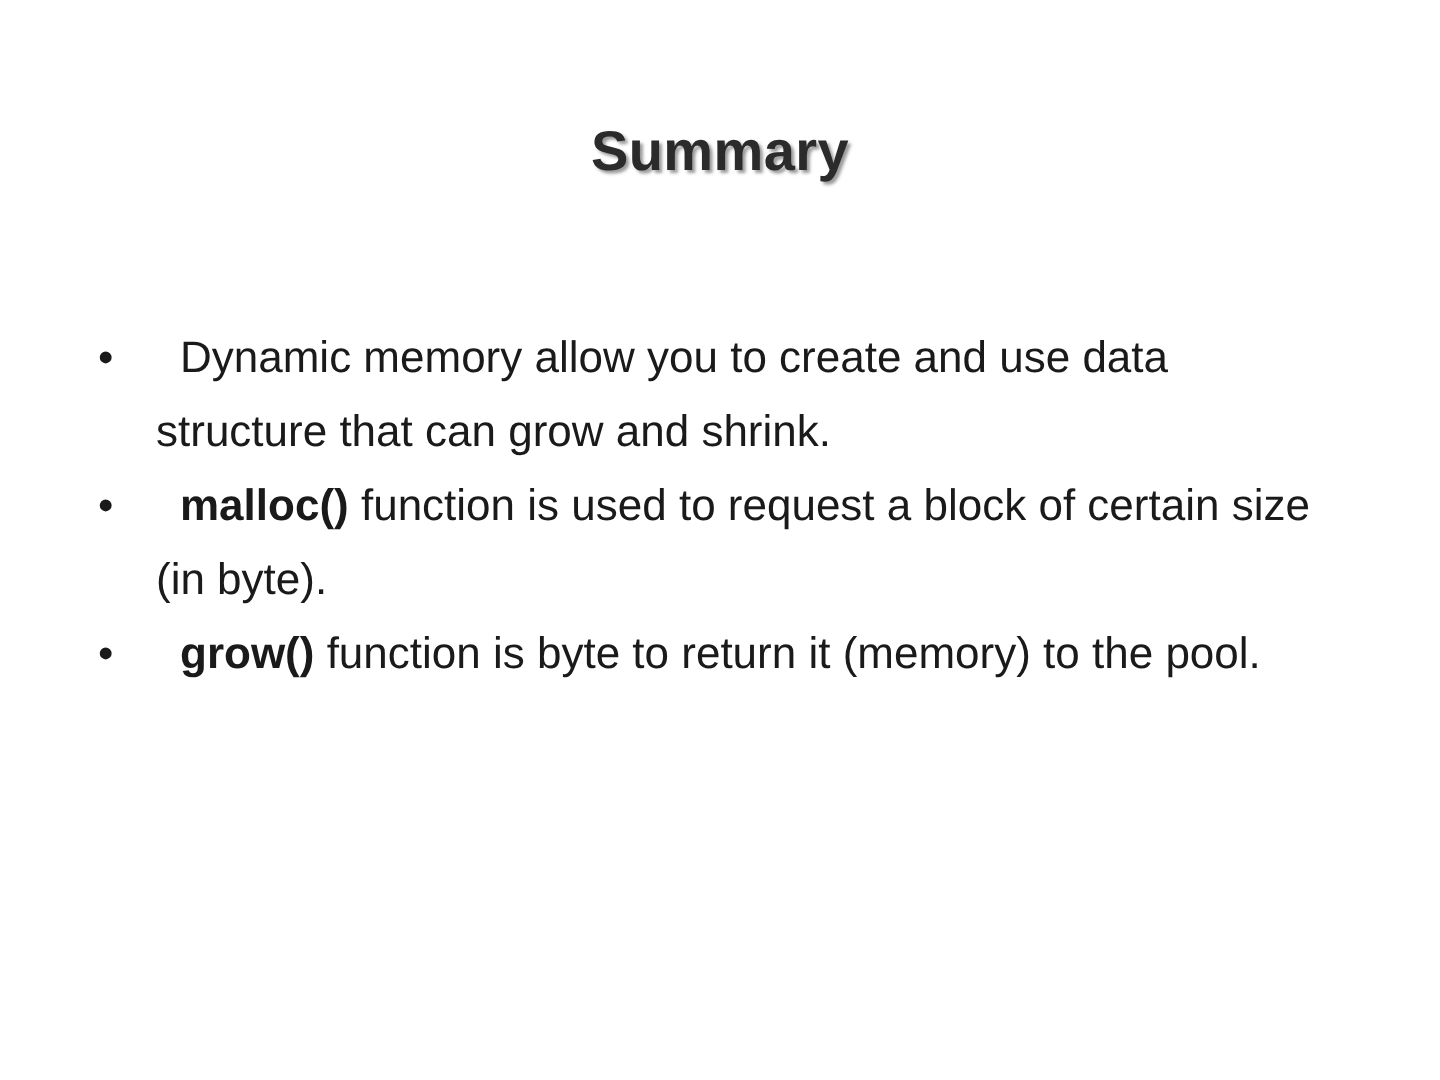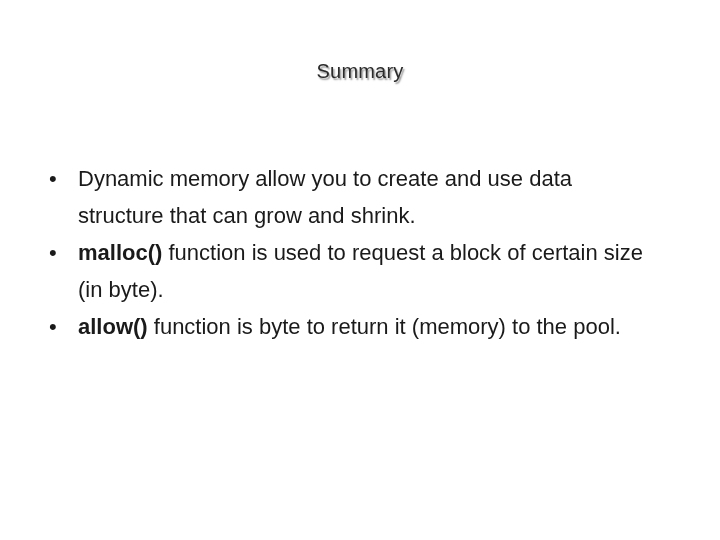--- a/index.html
+++ b/index.html
@@ -26,8 +26,8 @@
     left: 0;
     width: 720px;
     text-align: center;
-    font-size: 20px;
-    font-weight: 400;
+    font-size: 28px;
+    font-weight: 700;
     color: #2b2b2b;
     letter-spacing: 0.2px;
     text-shadow: 1.5px 1.5px 1.6px rgba(120,120,120,0.75);

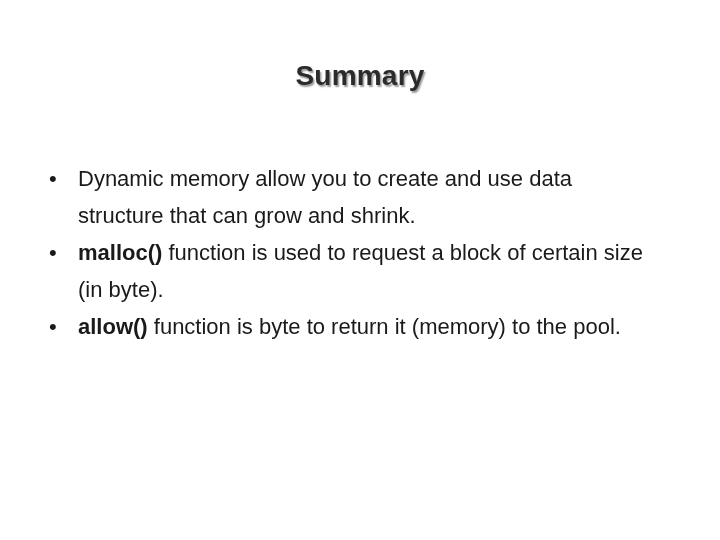--- a/index.html
+++ b/index.html
@@ -63,6 +63,7 @@
   }
   .bold-token {
     font-weight: bold;
+    margin-left: 12px;
   }
 </style>
 </head>

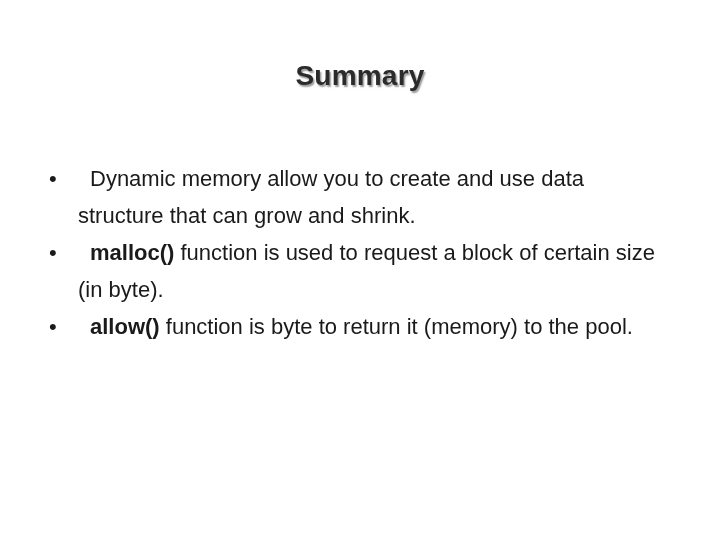--- a/index.html
+++ b/index.html
@@ -87,7 +87,7 @@
 
     <div class="bullet-item">
       <span class="bullet-marker">•</span>
-      <span class="bullet-text"><span class="bold-token">allow()</span><span> function is byte to return it (memory) to the pool.</span></span>
+      <span class="bullet-text"><span class="bold-token">grow()</span><span> function is byte to return it (memory) to the pool.</span></span>
     </div>
 
   </div>

